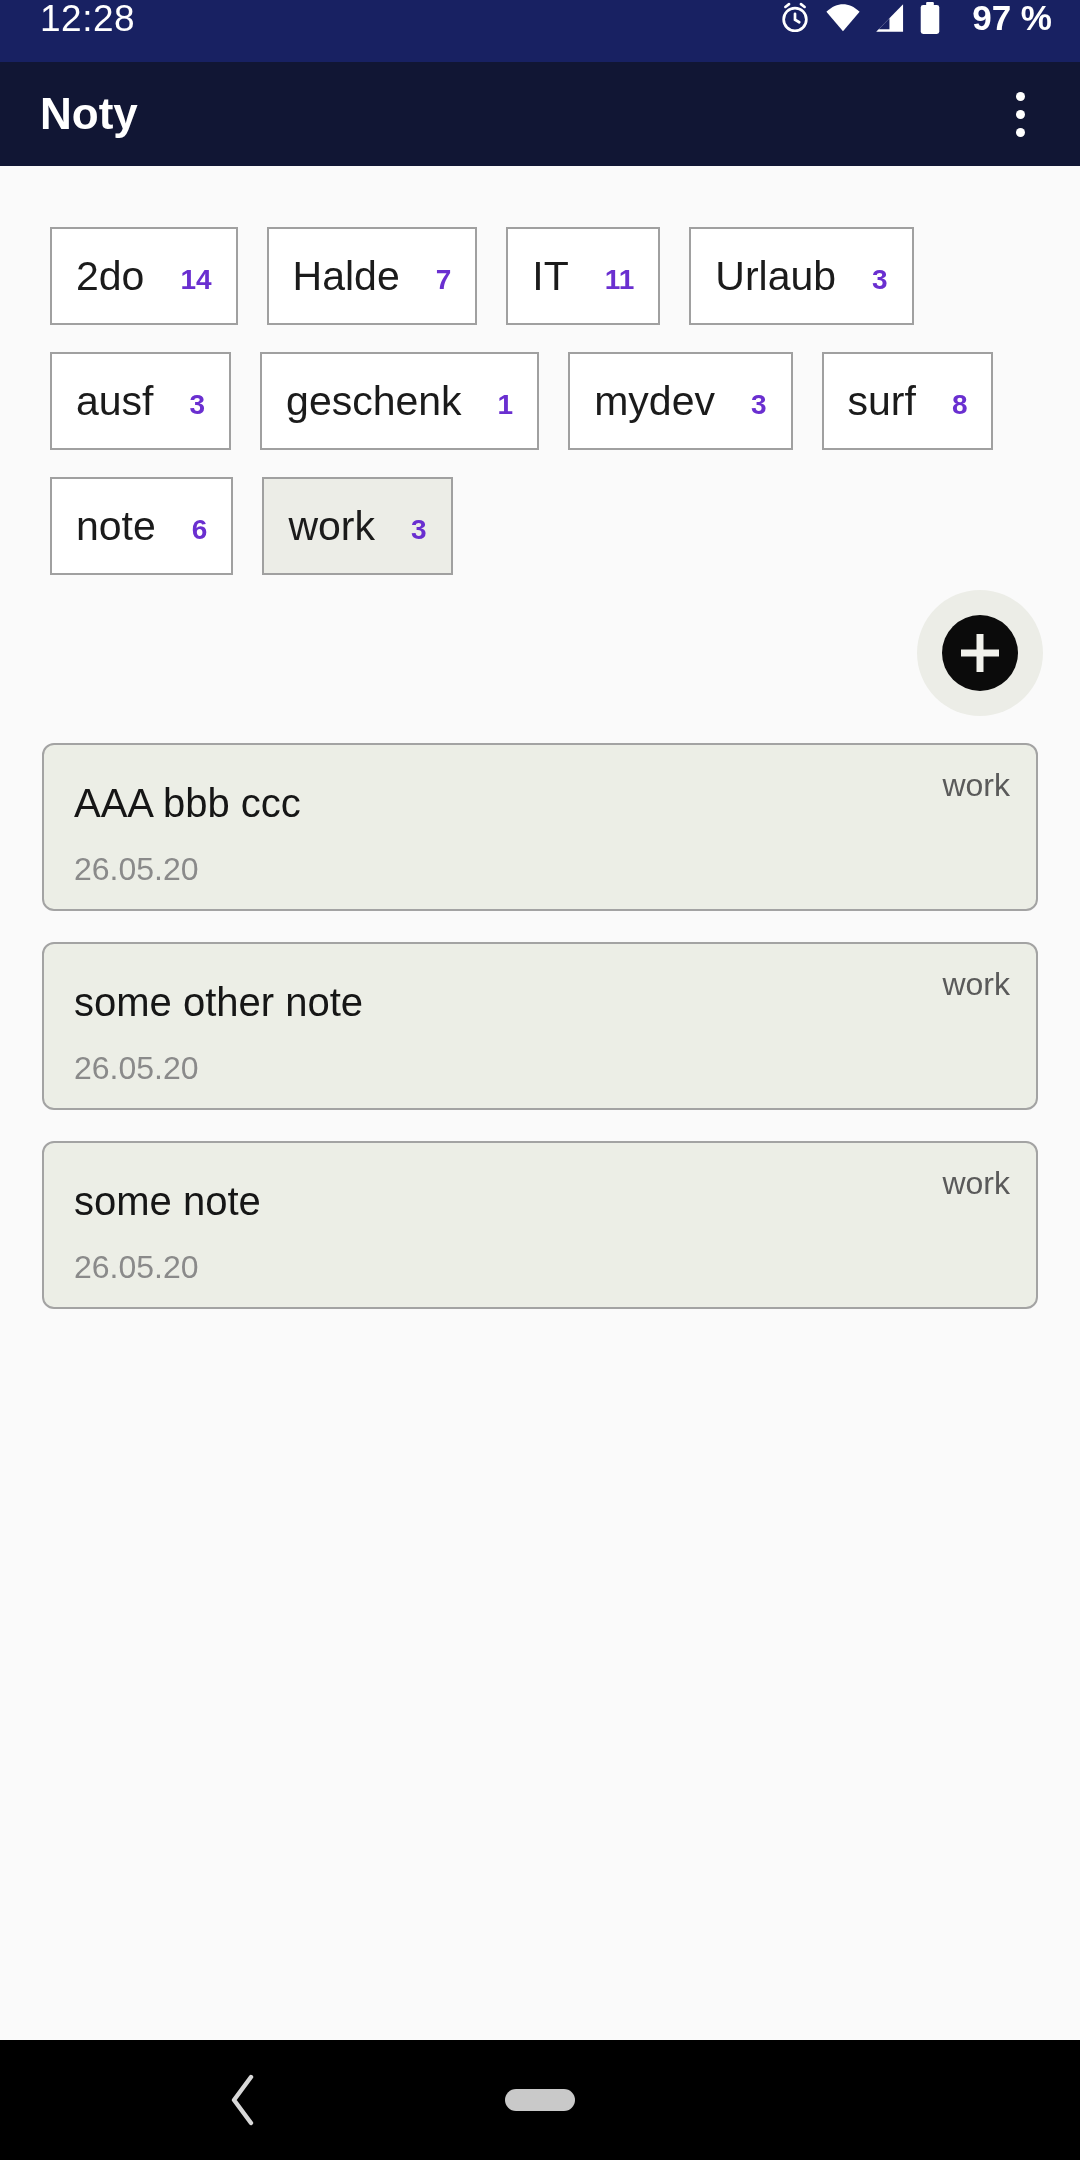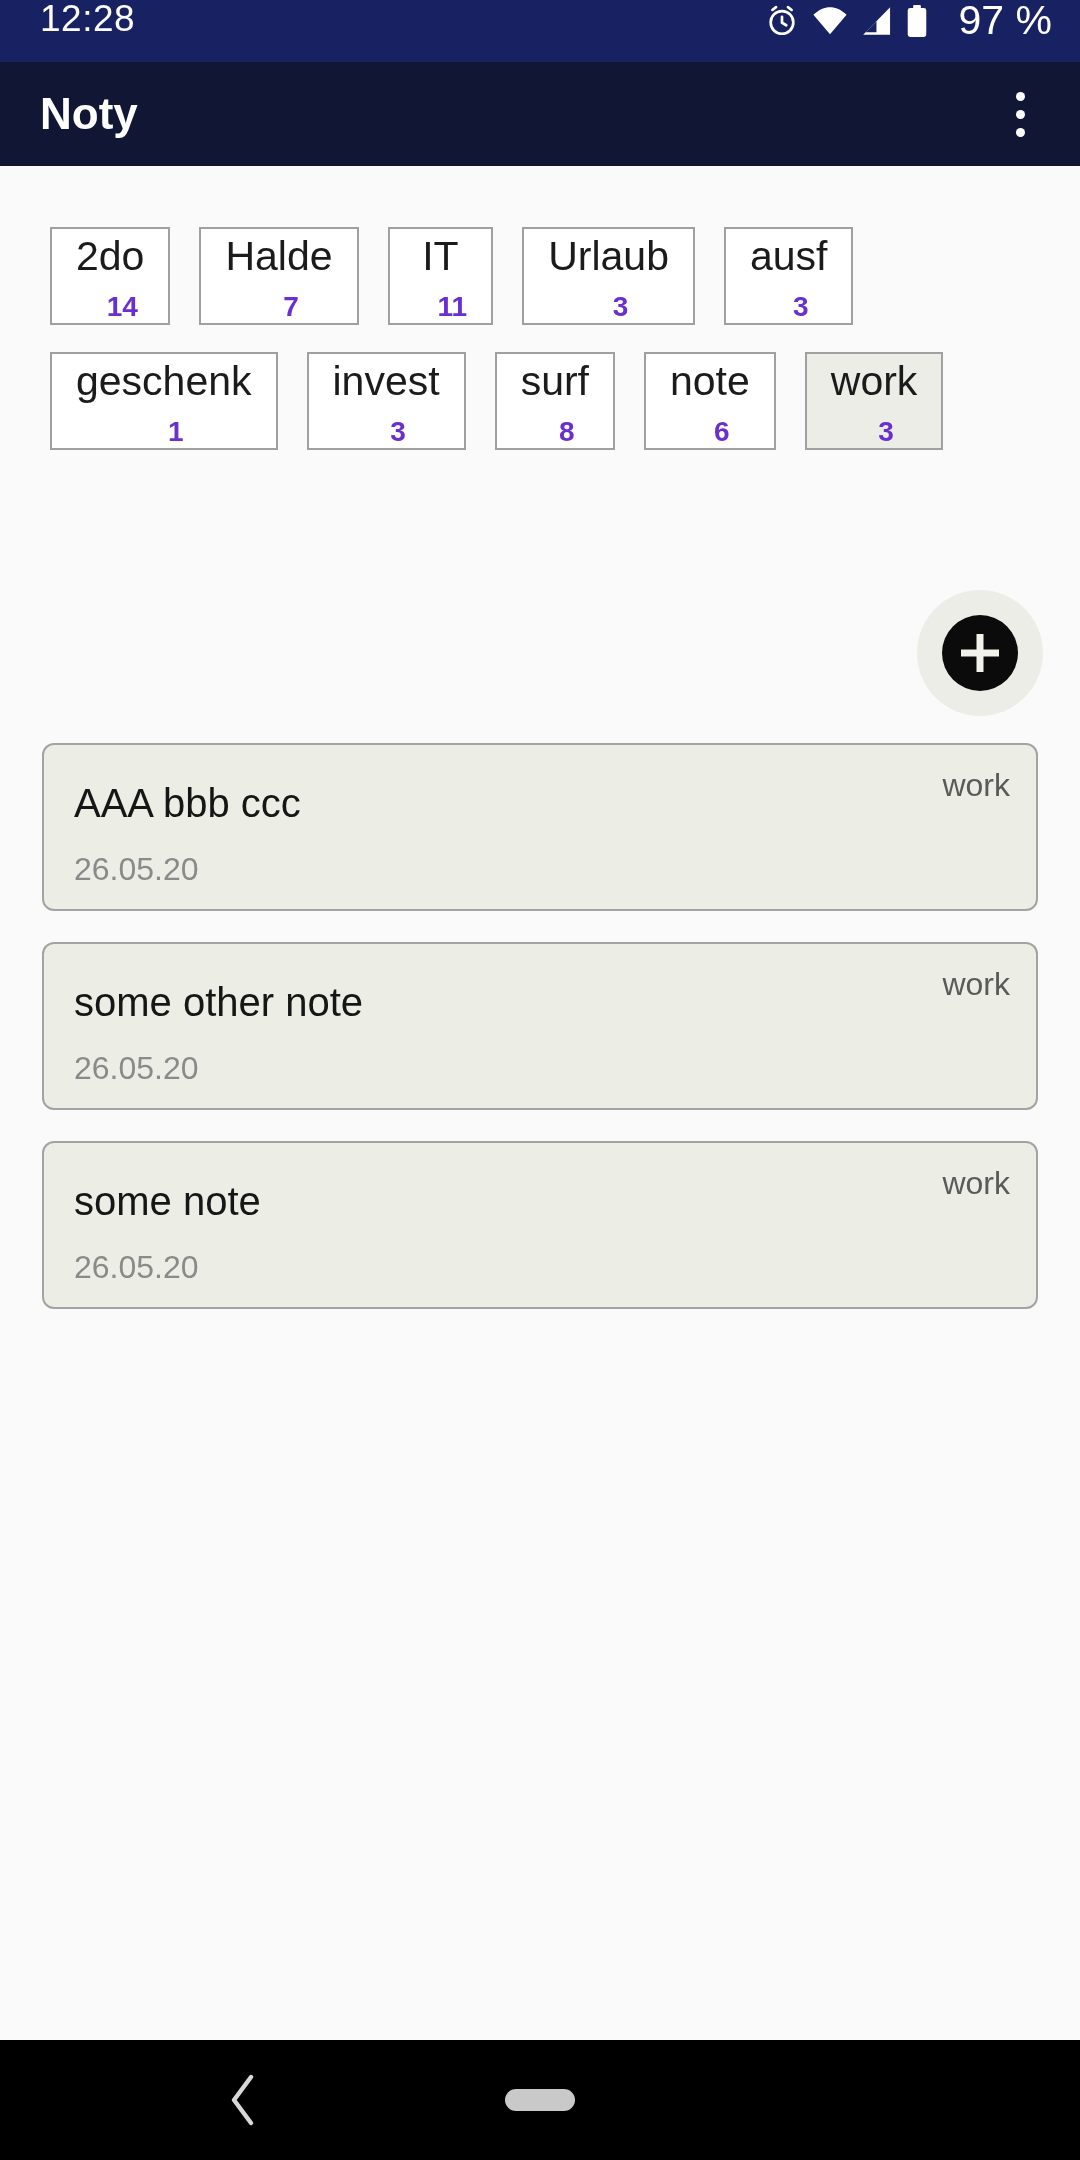--- a/index.html
+++ b/index.html
@@ -48,8 +48,8 @@
   .status-icons svg { display: block; }
   .battery-pct {
     color: #FFFFFF;
-    font-size: 41px;
-    font-weight: 400;
+    font-size: 35px;
+    font-weight: 700;
     margin-left: 18px;
     line-height: 1;
     white-space: pre;

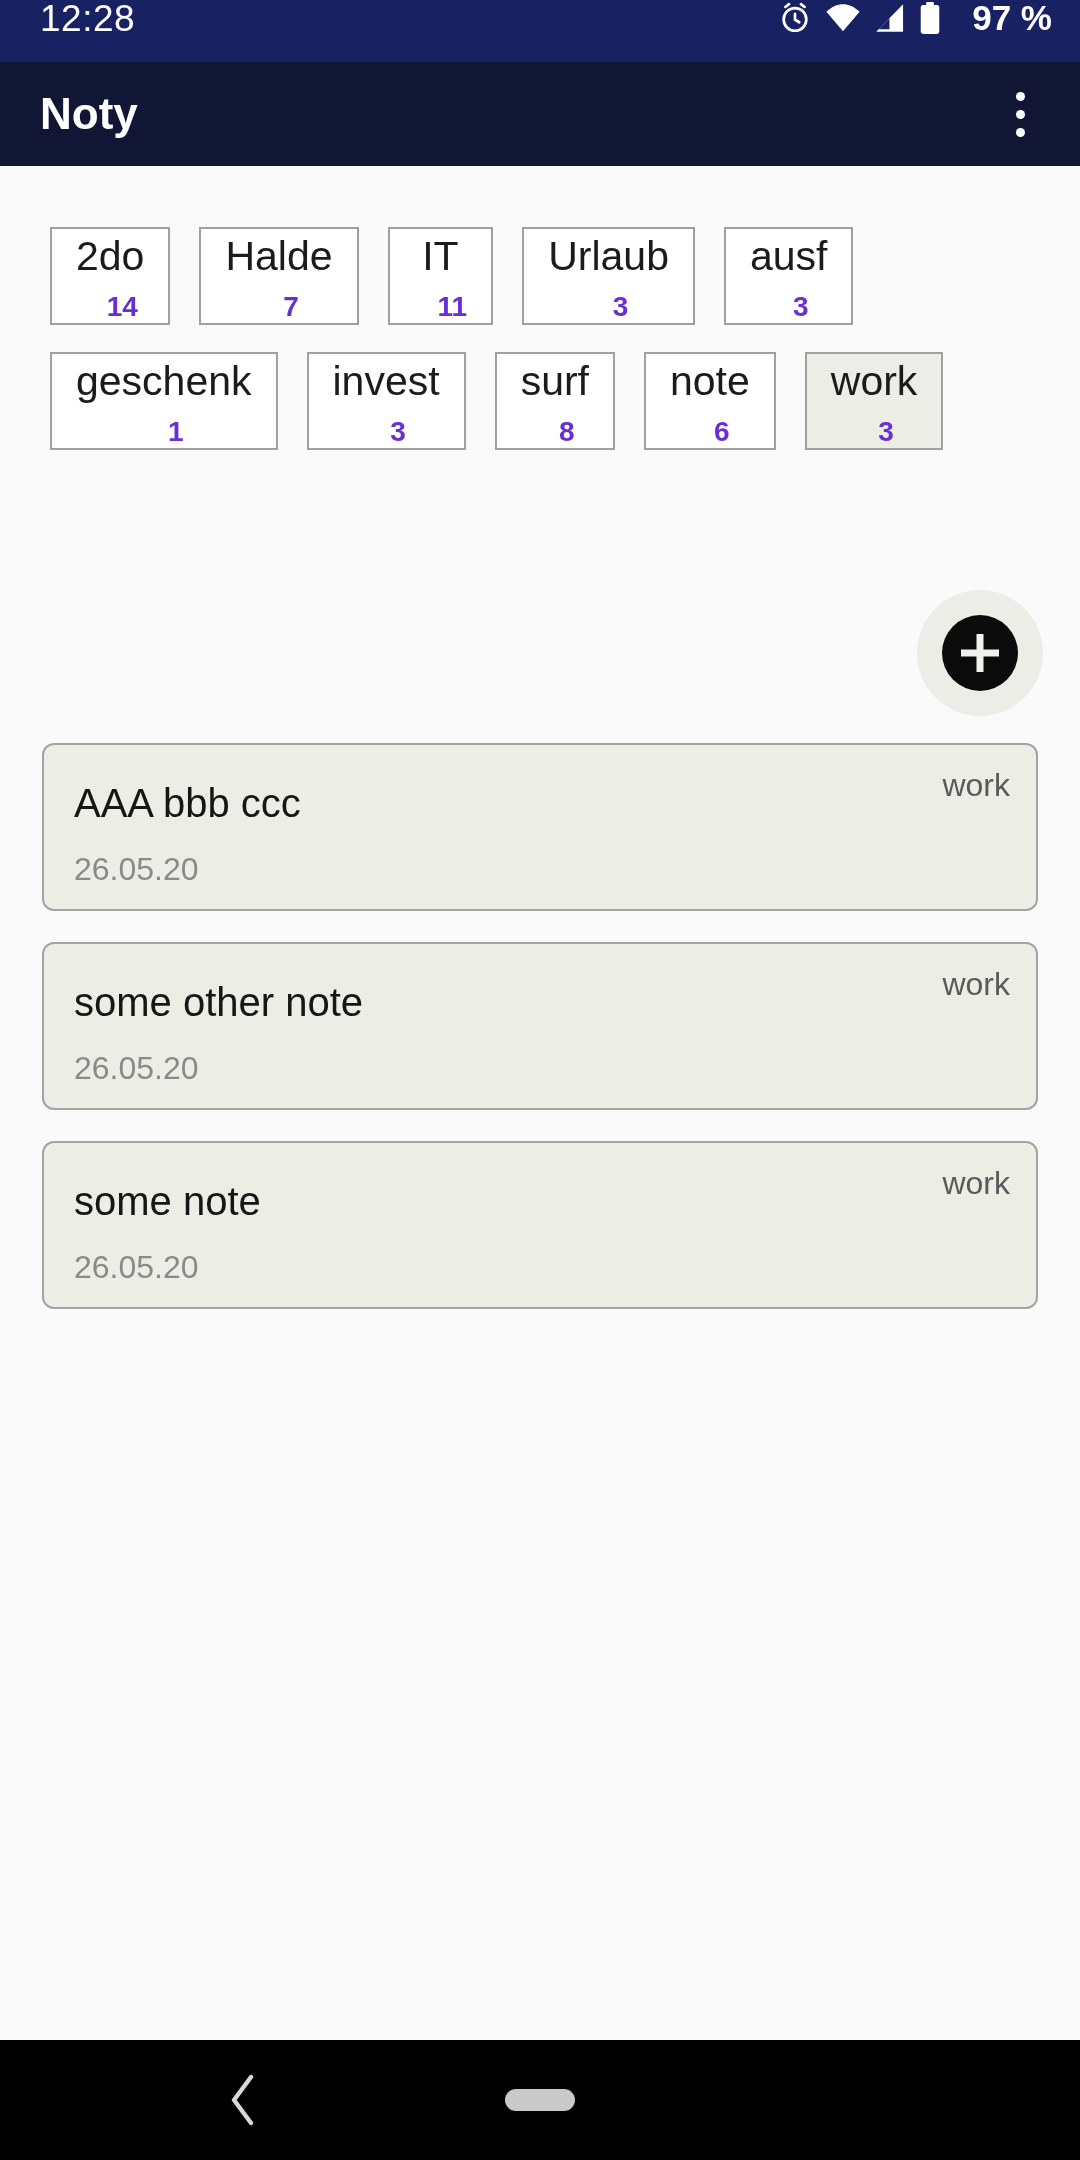--- a/index.html
+++ b/index.html
@@ -124,7 +124,6 @@
     justify-content: center;
     gap: 12px;
     white-space: nowrap;
-    flex-direction: column;
   }
   .chip.selected {
     background: #ECEDE7;

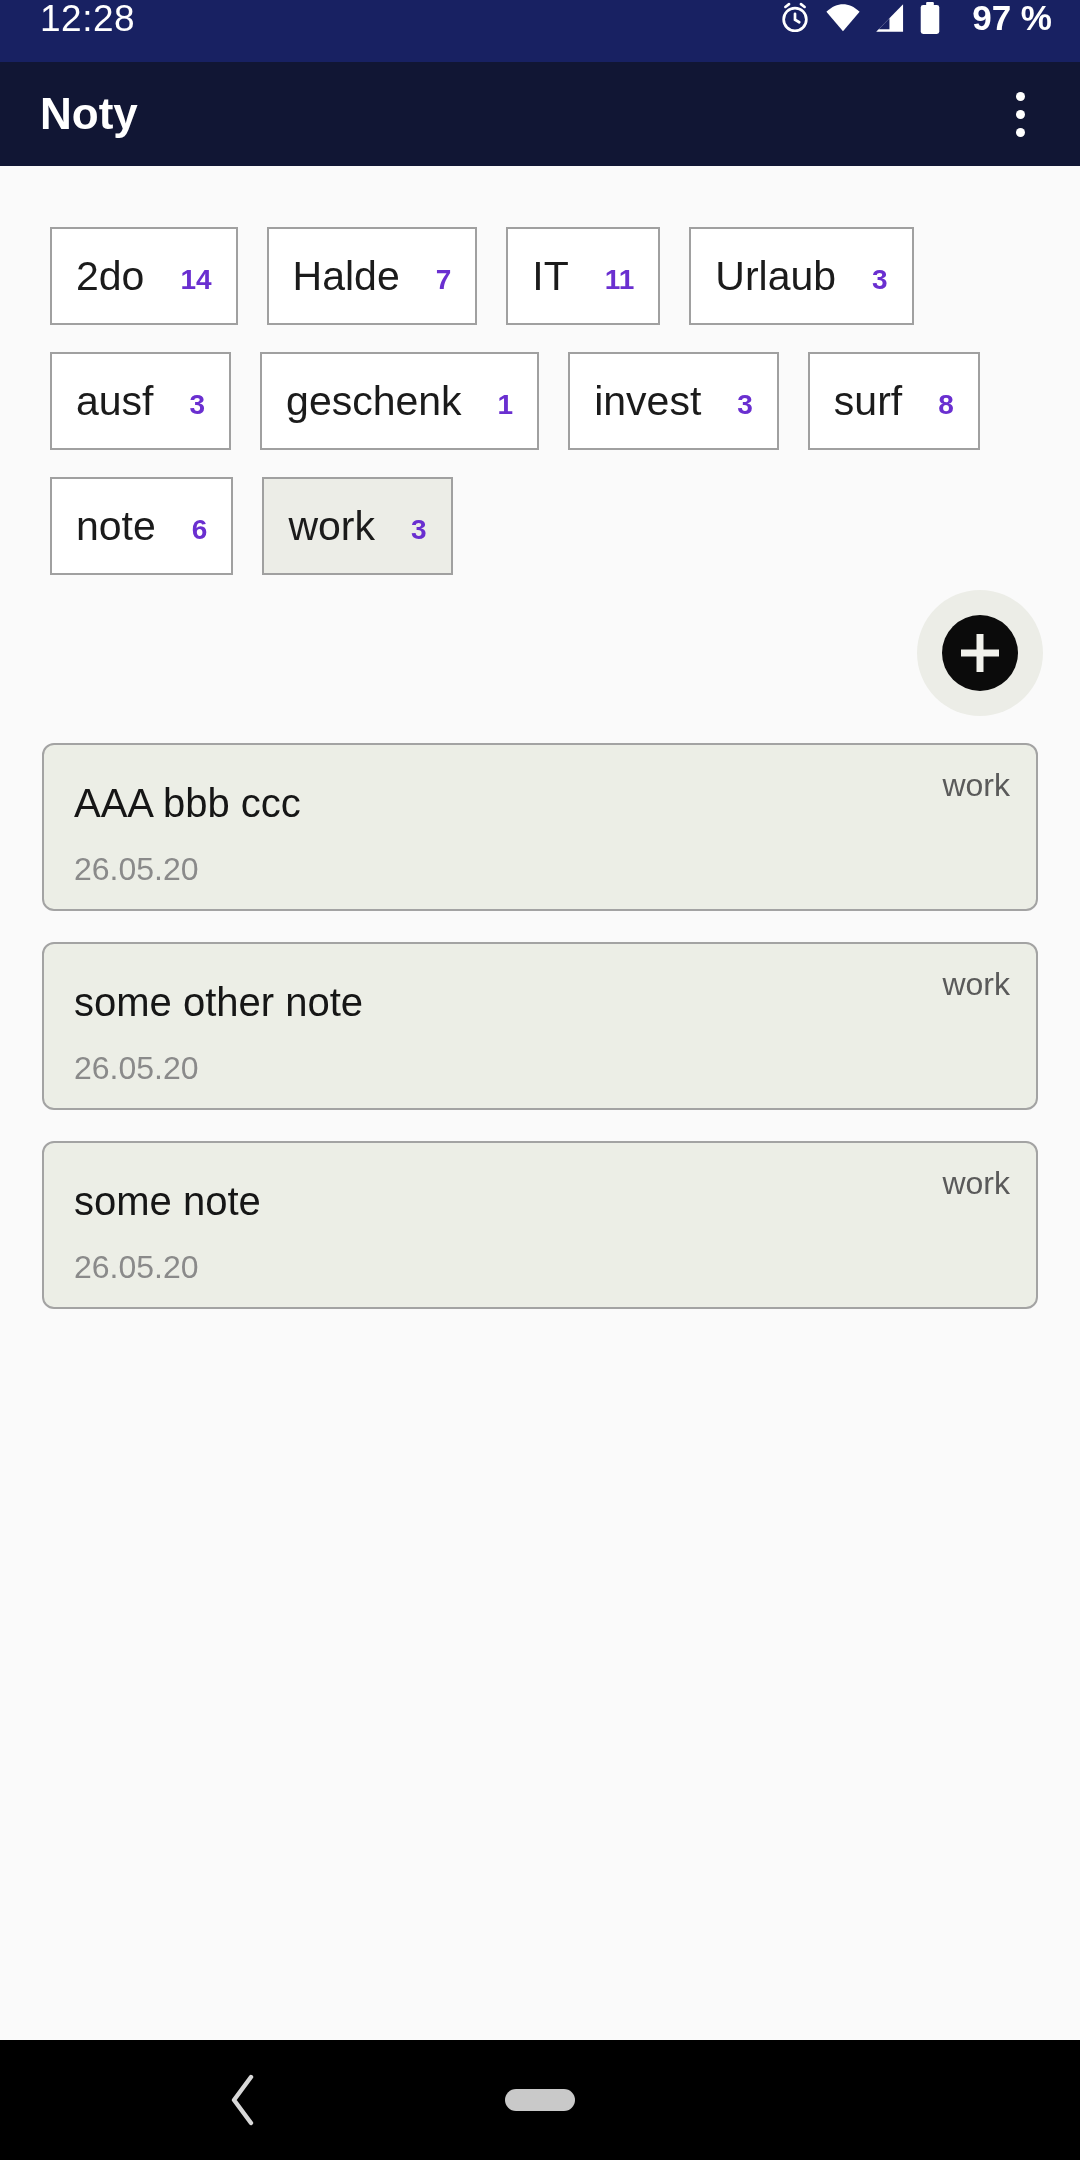--- a/index.html
+++ b/index.html
@@ -331,7 +331,7 @@
           <span class="chip-count">1</span>
         </div>
         <div class="chip">
-          <span class="chip-label">invest</span>
+          <span class="chip-label">mydev</span>
           <span class="chip-count">3</span>
         </div>
         <div class="chip">

